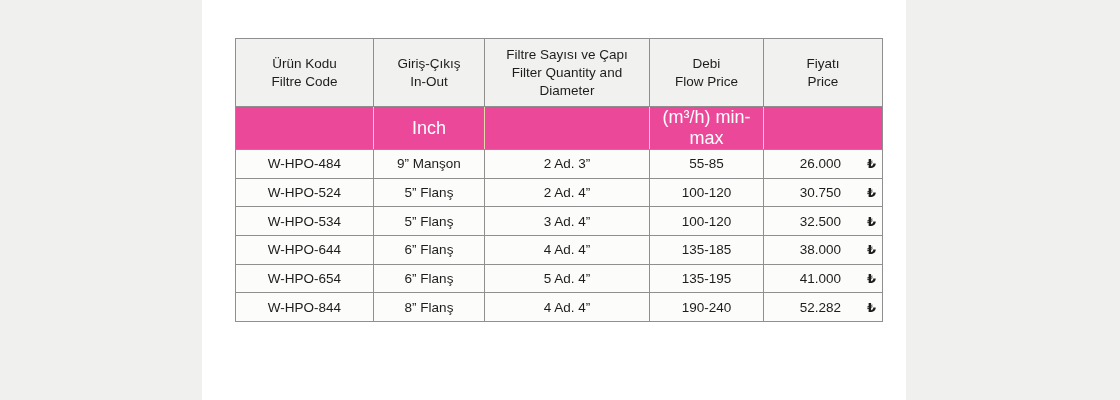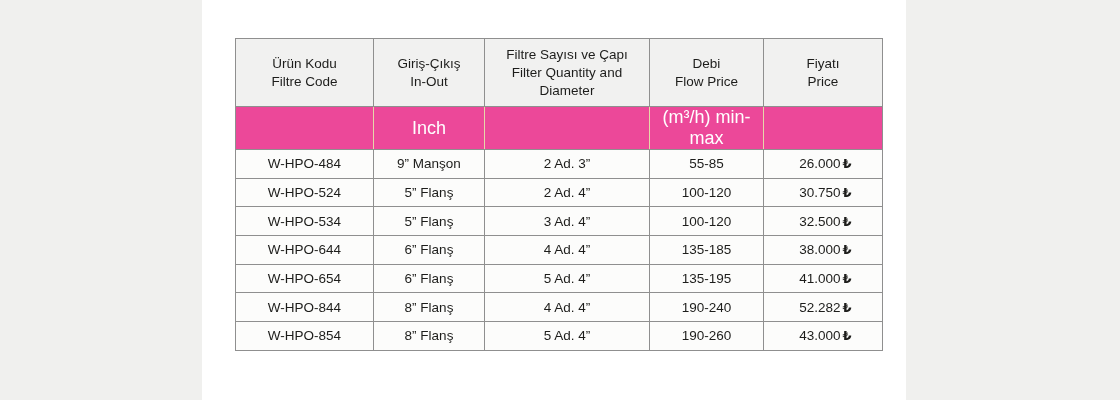--- a/index.html
+++ b/index.html
@@ -49,7 +49,7 @@
   }
   .price-cell{white-space:nowrap}
   .price-cell .wrap{
-    display:flex;justify-content:center;align-items:center;gap:2px;
+    display:flex;justify-content:flex-end;align-items:center;gap:26px;
   }
   .price-num{display:inline-block;min-width:46px;text-align:right}
   .price-cur{

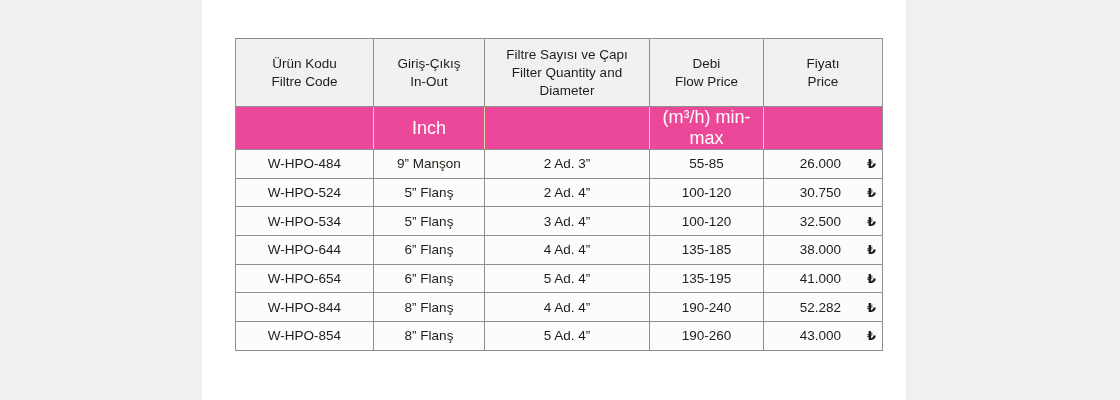--- a/index.html
+++ b/index.html
@@ -173,18 +173,6 @@
             </span>
         </td>
       </tr>
-      <tr class="data-row">
-        <td>W-HPO-854</td>
-        <td>8” Flanş</td>
-        <td>5 Ad. 4”</td>
-        <td>190-260</td>
-        <td class="price-cell">
-          <span class="wrap">
-              <span class="price-num">43.000</span>
-              <span class="price-cur">₺</span>
-            </span>
-        </td>
-      </tr>
     </tbody>
   </table>
 </div>

